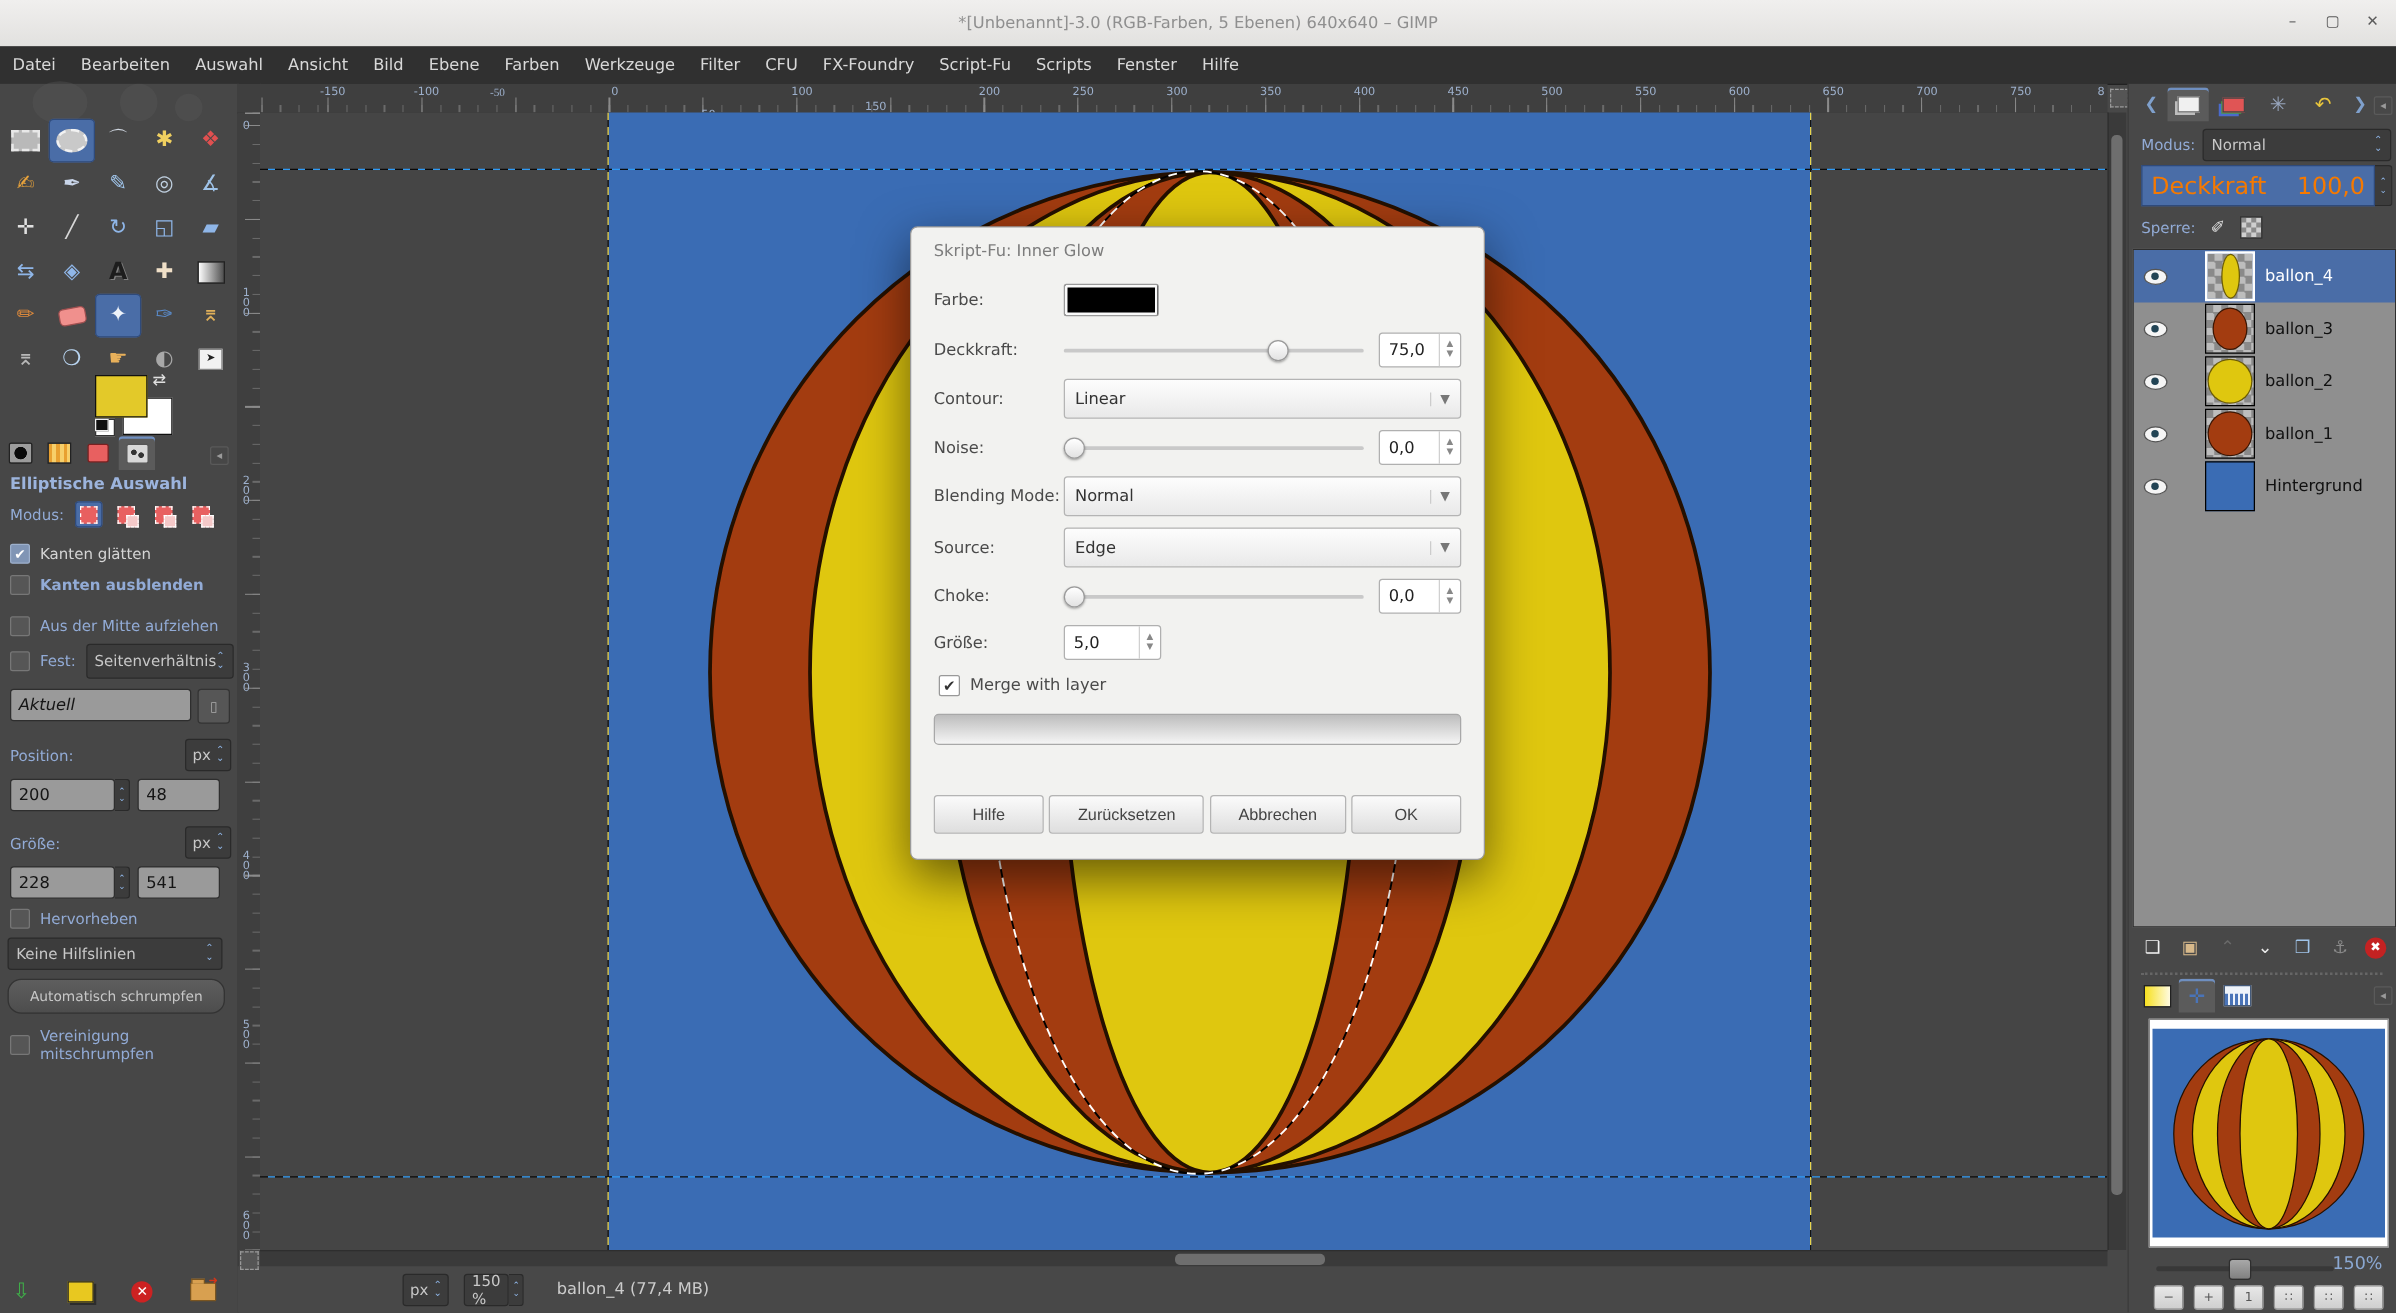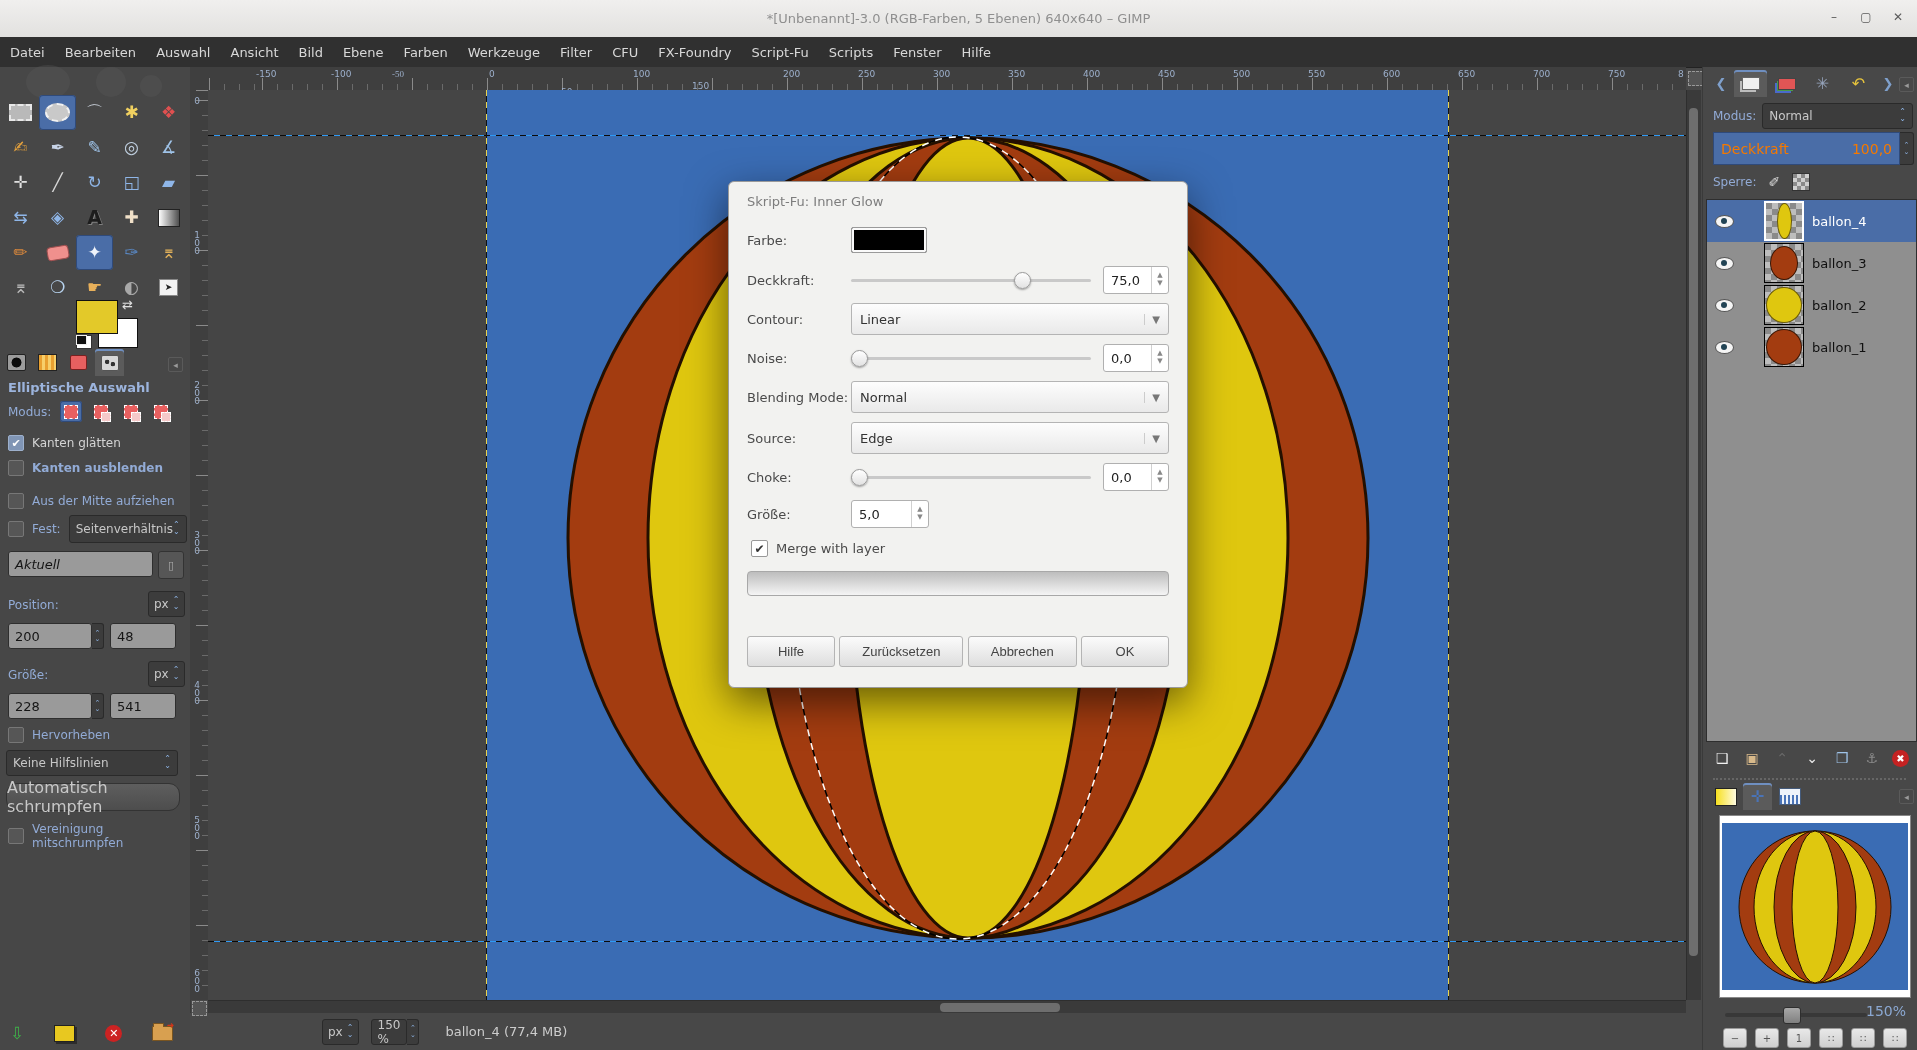--- a/index.html
+++ b/index.html
@@ -119,7 +119,7 @@
   .rrow-label{color:#92abd6;font-size:12px}
   #deckkraft-bar{position:absolute;left:10px;top:65px;width:187px;height:33px;background:#4a6da7;border:1px solid #2f4a7a;
     display:flex;align-items:center;justify-content:space-between;padding:0 7px;box-sizing:border-box}
-  #deckkraft-bar span{color:#f57900;font-size:14px}
+  #deckkraft-bar span{color:#f57900;font-size:19px}
   #deckkraft-spin{position:absolute;left:197px;top:65px;width:14px;height:33px}
   
   #layer-list{position:absolute;left:3px;top:132px;width:209px;height:541px;background:#8f8f8f;border:1px solid #2e2e2e;overflow:hidden}

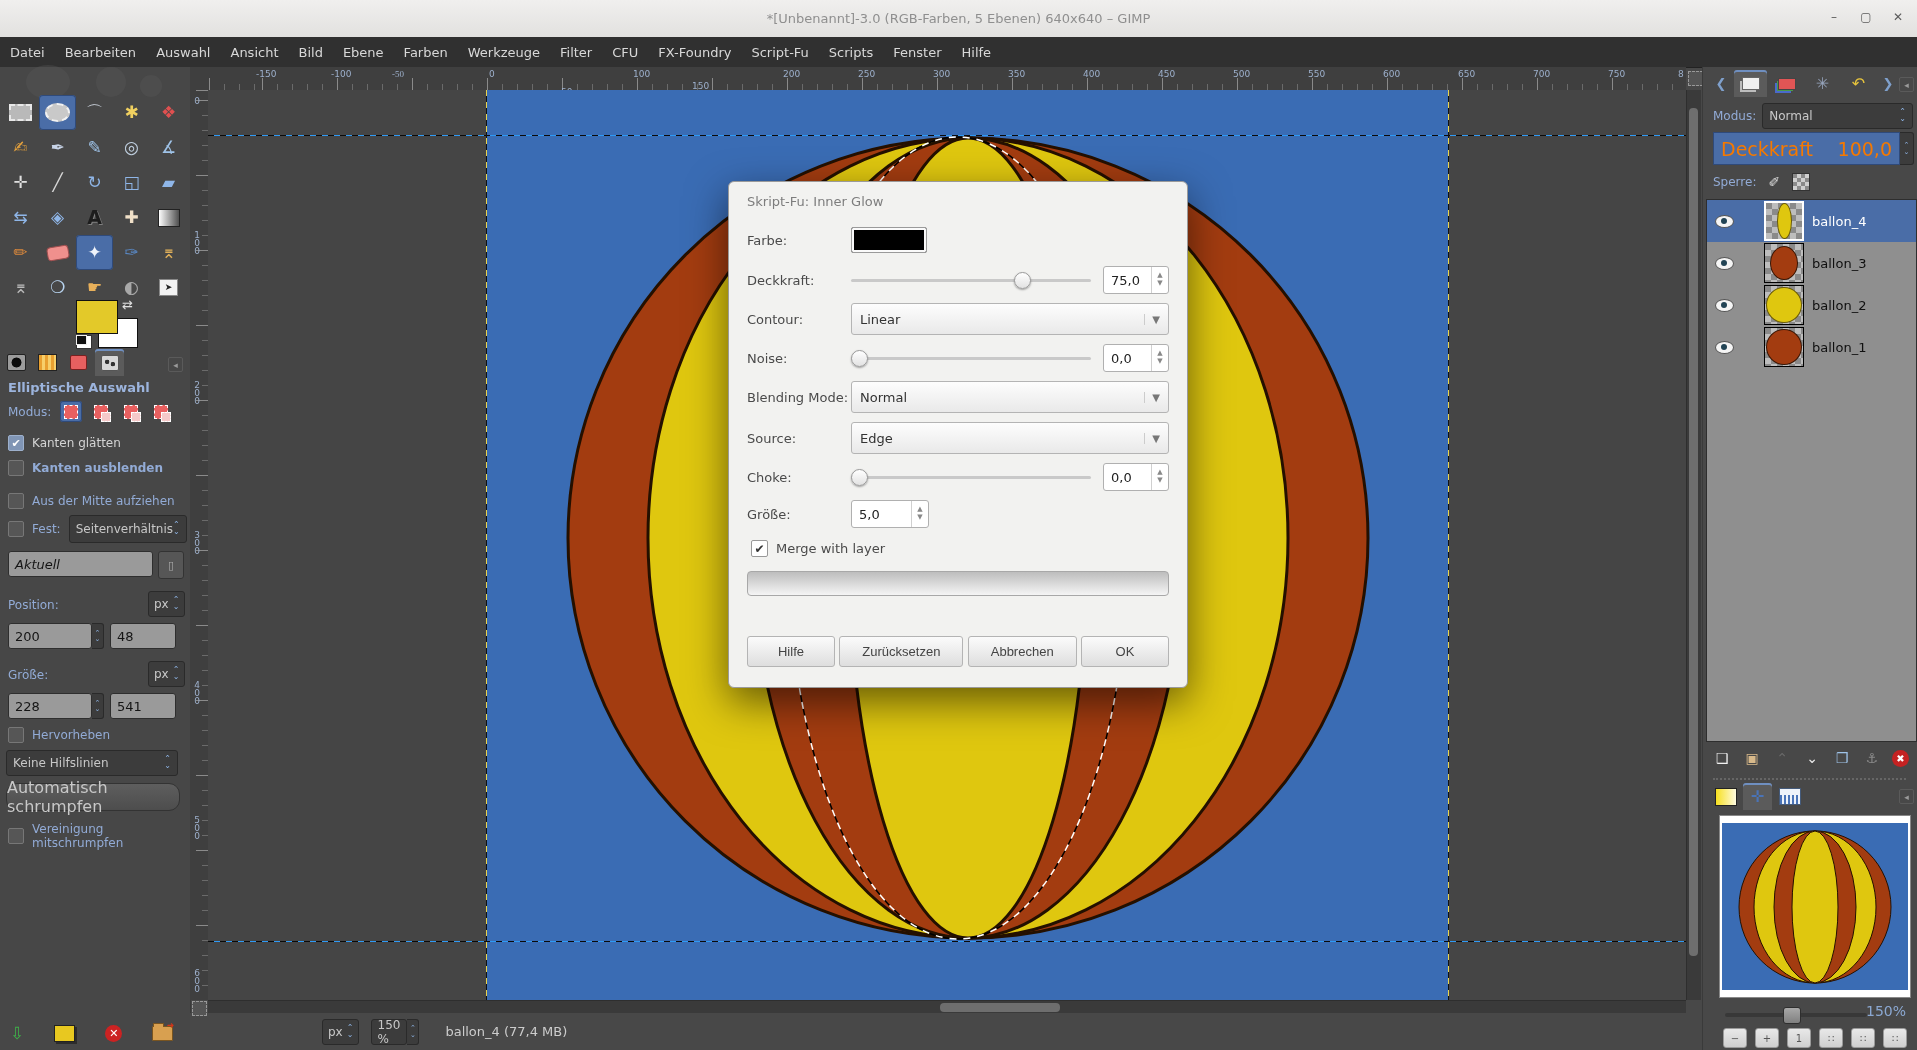--- a/index.html
+++ b/index.html
@@ -541,6 +541,11 @@
     <span class="thumb thumb-b1"></span>
     <span>ballon_1</span>
   </div>
+      <div class="layer-row">
+    <span class="eye"></span>
+    <span class="thumb thumb-bg"></span>
+    <span>Hintergrund</span>
+  </div>
     </div>
 
   <div id="layer-btns">

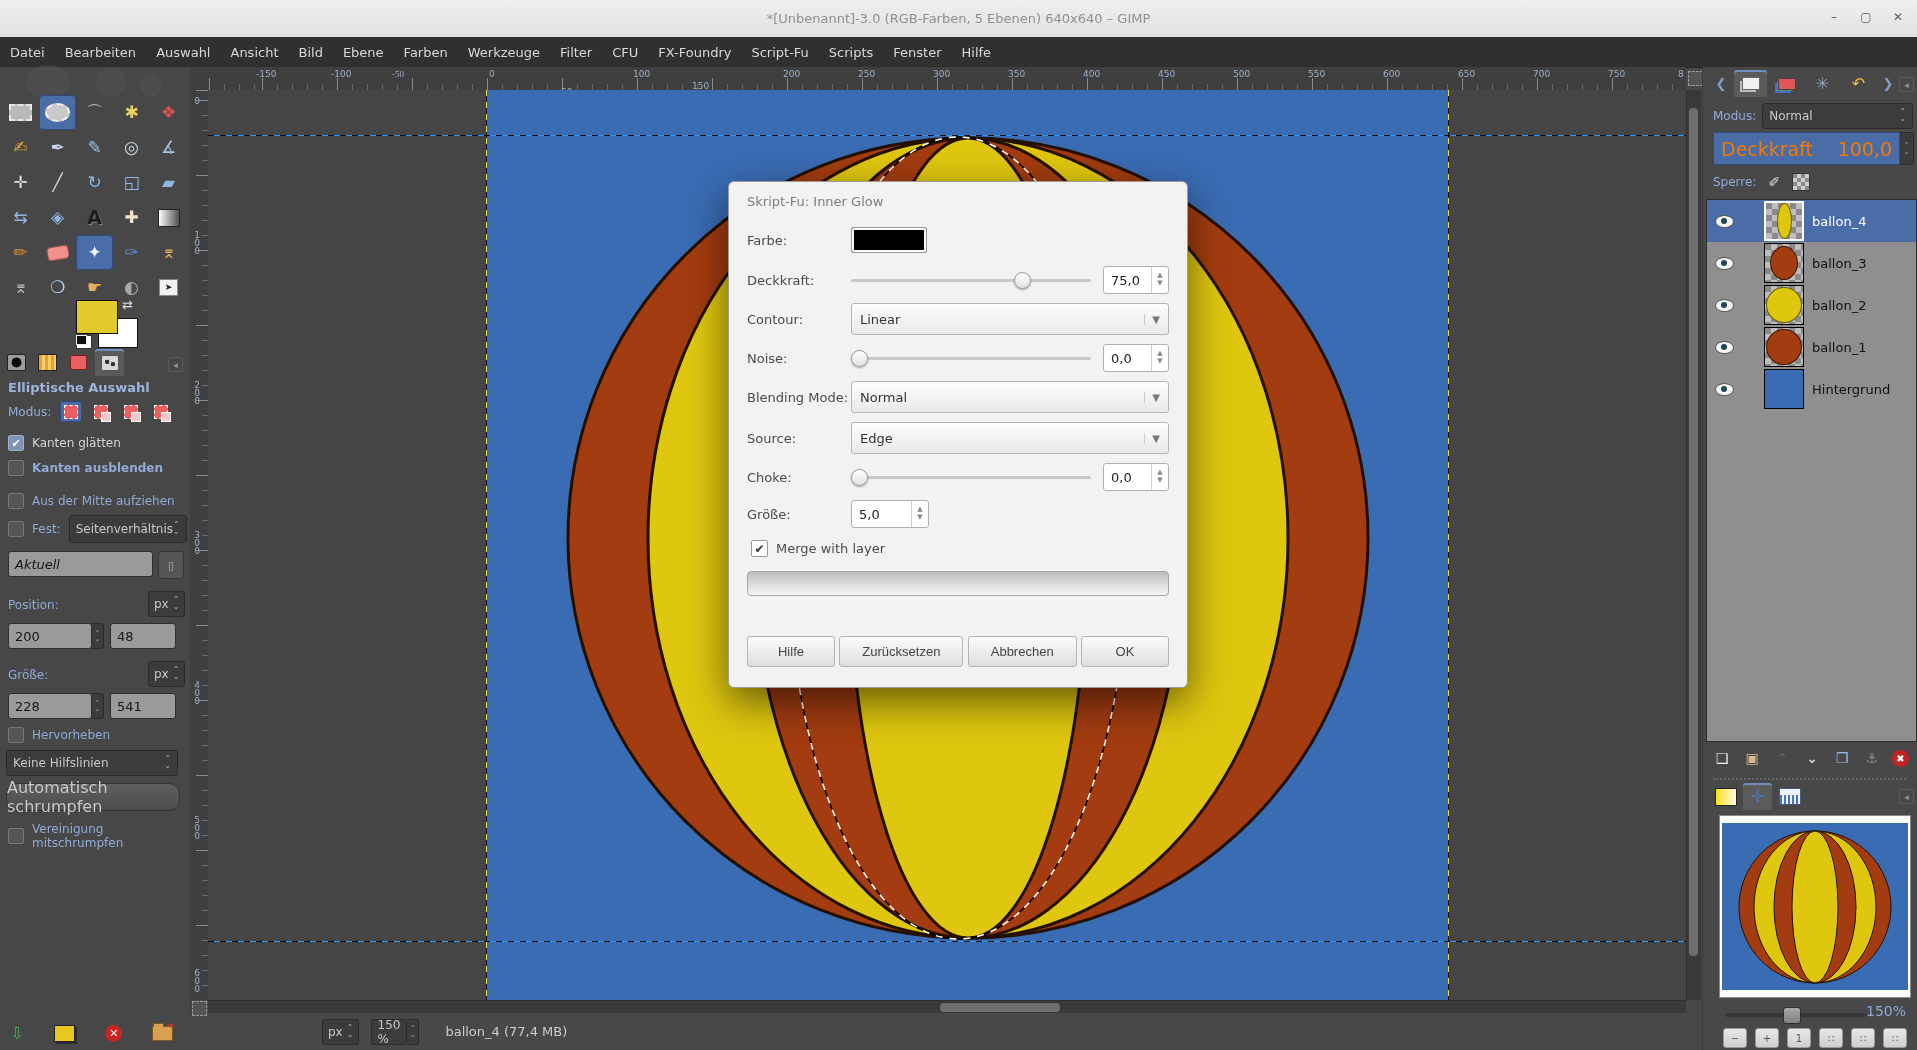--- a/index.html
+++ b/index.html
@@ -71,7 +71,7 @@
   .m-add .modus-ico::after,.m-sub .modus-ico::after,.m-int .modus-ico::after{content:"";position:absolute;
     right:-4px;bottom:-4px;width:8px;height:8px;background:#f5c9c9;border:1px dashed #fff}
   #auto-shrink{background:linear-gradient(#5e5e5e,#4d4d4d);border:1px solid #333;border-radius:11px;
-    color:#c8c8c8;font-size:16px;display:flex;align-items:center;justify-content:center;height:26px}
+    color:#c8c8c8;font-size:11px;display:flex;align-items:center;justify-content:center;height:26px}
   
   #ruler-corner{left:190px;top:67px;width:18px;height:23px;background:#3f3f3f;border-right:1px solid #333;border-bottom:1px solid #333}
   #hruler{left:208px;top:67px;width:1478px;height:23px;background:#3f3f3f;border-bottom:1px solid #333;overflow:hidden;

